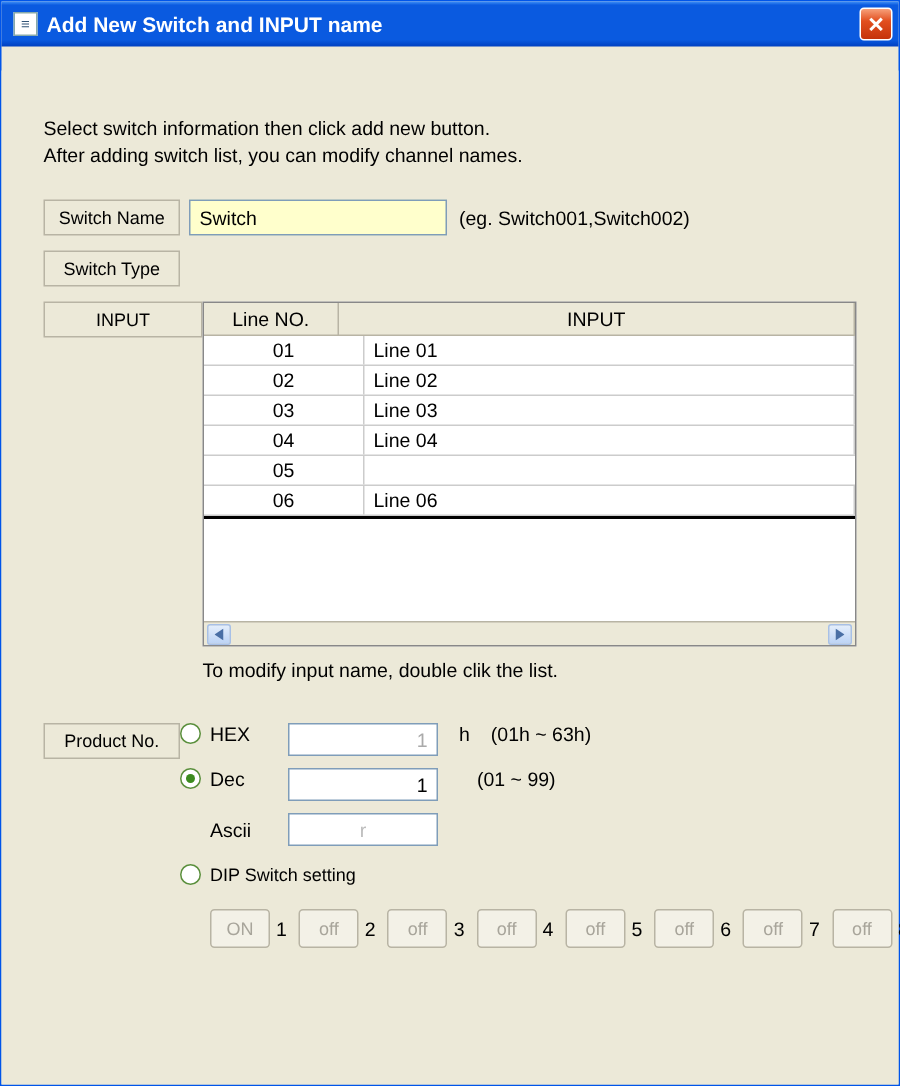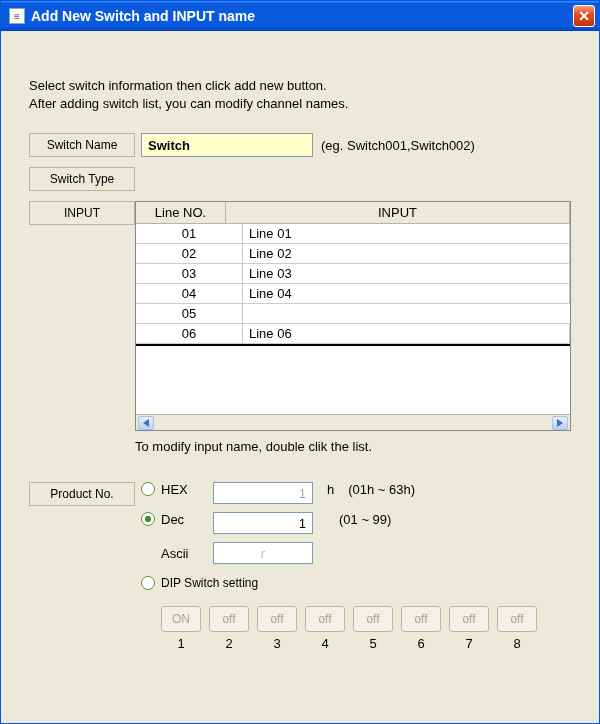--- a/index.html
+++ b/index.html
@@ -73,7 +73,7 @@
     margin-bottom: 6px;
   }
   .label-cell {
-    width: 106px;
+    width: 91px;
     border: 1px solid #b8b4a4;
     background: #ece9d8;
     padding: 4px 6px;

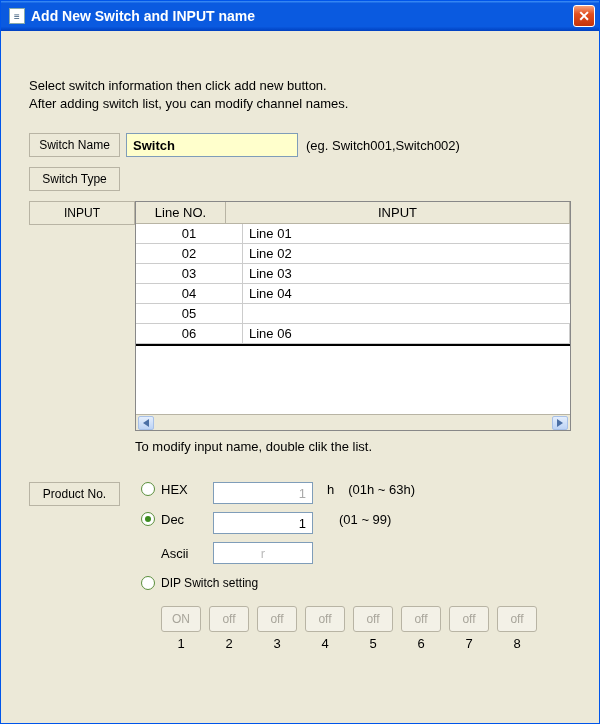--- a/index.html
+++ b/index.html
@@ -289,7 +289,7 @@
 
     <div class="formrow">
       <div class="label-cell">Switch Name</div>
-      <input class="textinput yellow" style="width: 172px; font-weight: bold;" value="Switch">
+      <input class="textinput yellow" style="width: 172px;" value="Switch">
       <span class="hint">(eg. Switch001,Switch002)</span>
     </div>
 

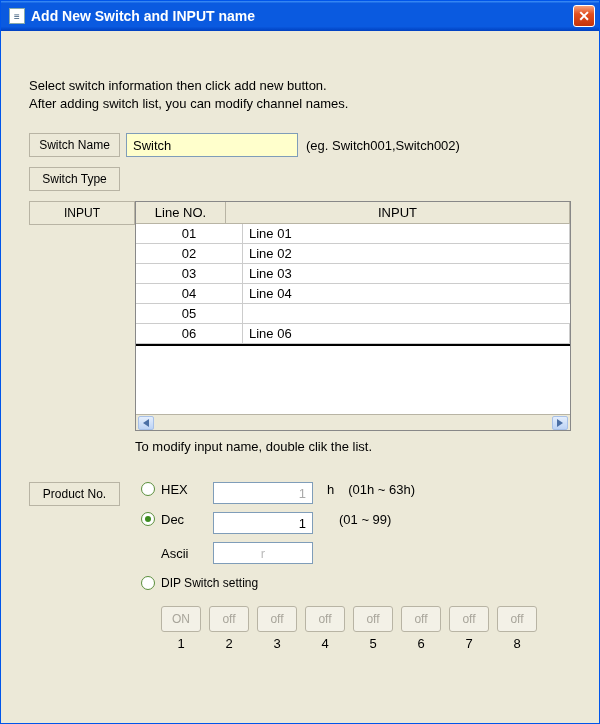--- a/index.html
+++ b/index.html
@@ -220,7 +220,7 @@
     margin-top: 8px;
     display:flex; gap:8px;
   }
-  .dip-col { display:flex; flex-direction:column; align-items:center; gap:4px; }
+  .dip-col { display:flex; flex-direction:row; align-items:center; gap:4px; }
   .dip-btn {
     width:40px; height:26px;
     border:1px solid #b8b4a4;

